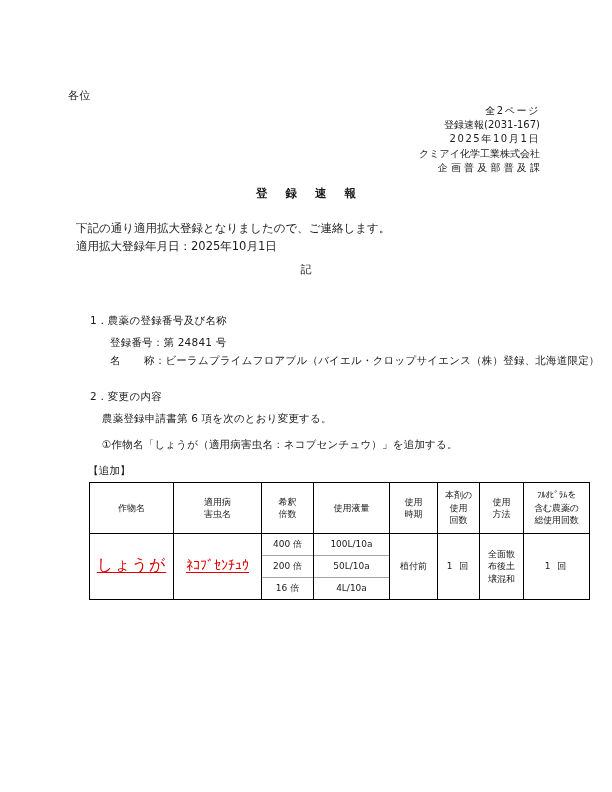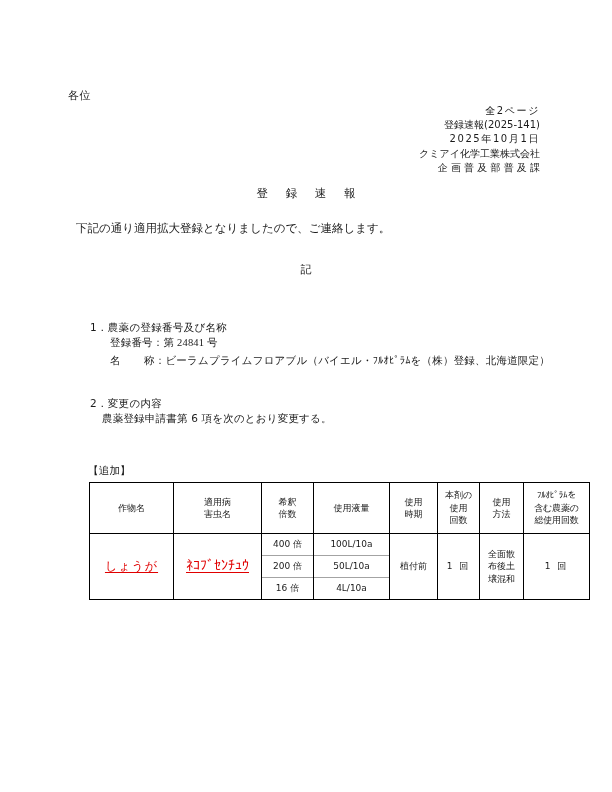--- a/index.html
+++ b/index.html
@@ -159,7 +159,7 @@
 
   <div class="abs meta-block">
     <div class="meta-line meta-wide">全2ページ</div>
-    <div class="meta-line">登録速報(2025-141)</div>
+    <div class="meta-line">登録速報(2031-167)</div>
     <div class="meta-line meta-wide">2025年10月1日</div>
     <div class="meta-line">クミアイ化学工業株式会社</div>
     <div class="meta-line">企 画 普 及 部 普 及 課</div>

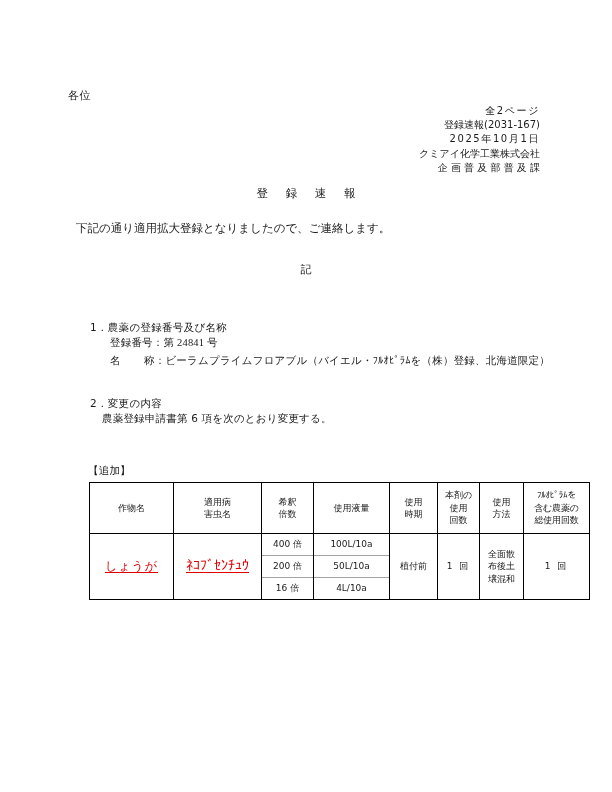--- a/index.html
+++ b/index.html
@@ -52,6 +52,7 @@
     letter-spacing: 7px;
     text-indent: 7px;
     white-space: nowrap;
+    font-weight: bold;
   }
 
   .lead {

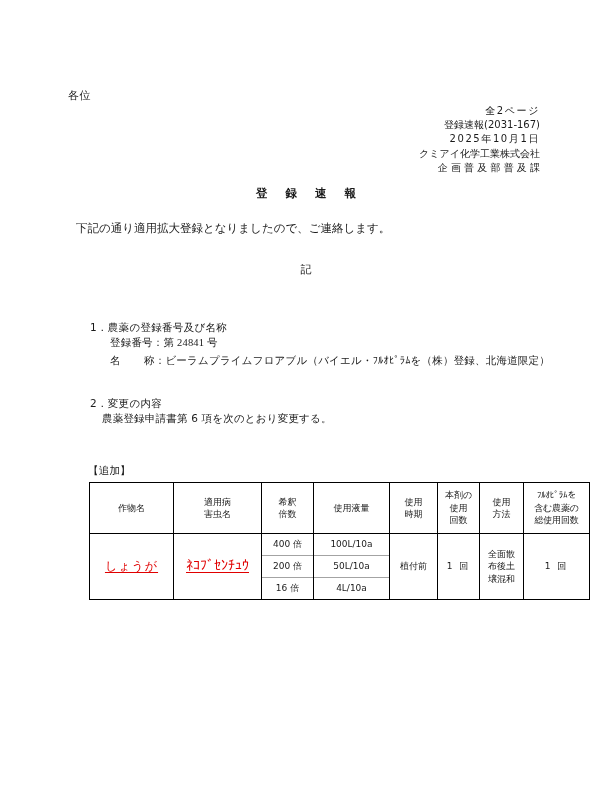--- a/index.html
+++ b/index.html
@@ -170,6 +170,7 @@
 
   <div class="abs lead">
     <div>下記の通り適用拡大登録となりましたので、ご連絡します。</div>
+    <div>適用拡大登録年月日：2025年10月1日</div>
   </div>
 
   <div class="abs ki">記</div>

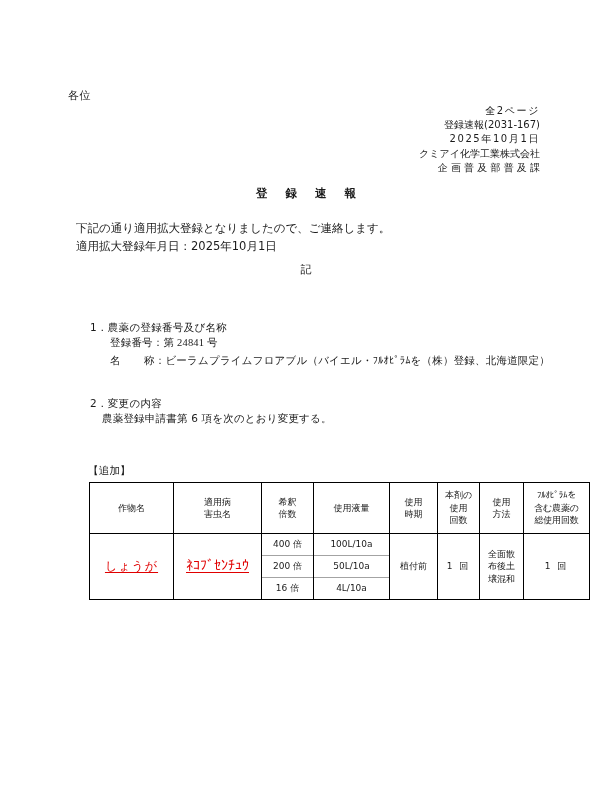--- a/index.html
+++ b/index.html
@@ -74,7 +74,6 @@
   .sec-heading {
     font-size: 10.5px;
     letter-spacing: 0.3px;
-    margin-top: 7px;
   }
   .sec1 { left: 90px; top: 314px; }
   .sec2 { left: 90px; top: 390px; }

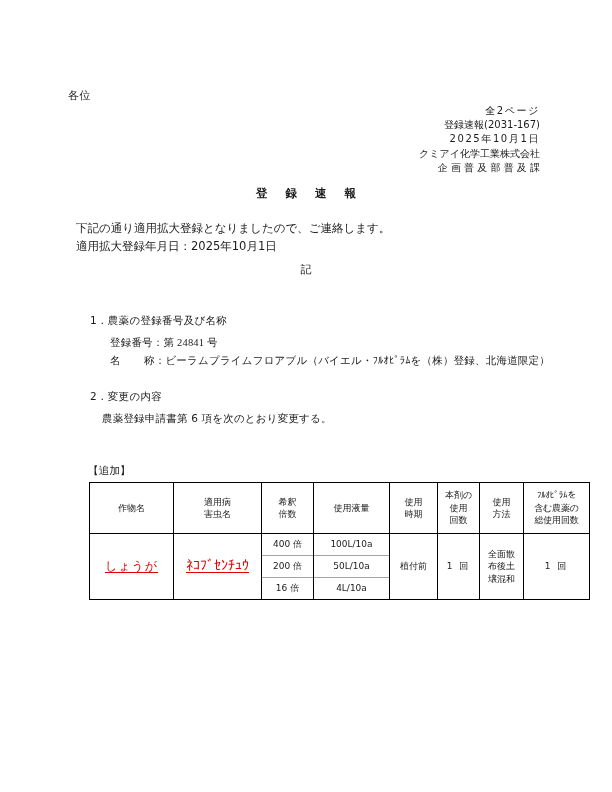--- a/index.html
+++ b/index.html
@@ -82,7 +82,7 @@
     font-size: 10.5px;
     letter-spacing: 0.2px;
   }
-  .reg-no   { left: 110px; top: 336px; font-family: Liberation Serif, serif; }
+  .reg-no   { left: 110px; top: 336px; }
   .reg-name { left: 110px; top: 354px; }
   .change-1 { left: 102px; top: 412px; }
   .change-2 { left: 102px; top: 438px; }

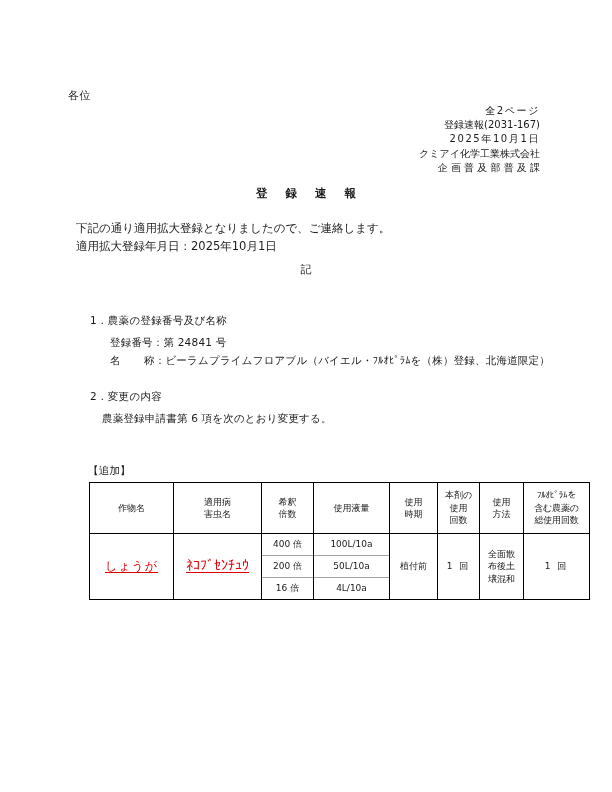--- a/index.html
+++ b/index.html
@@ -177,7 +177,7 @@
   <div class="abs sec-heading sec1">1．農薬の登録番号及び名称</div>
   <div class="abs sub-line reg-no">登録番号：第 24841 号</div>
   <div class="abs sub-line reg-name">
-    <span class="sp-name">名</span><span>称：</span><span>ビーラムプライムフロアブル（バイエル・ﾌﾙｵﾋﾟﾗﾑを（株）登録、北海道限定）</span>
+    <span class="sp-name">名</span><span>称：</span><span>ビーラムプライムフロアブル（バイエル・クロップサイエンス（株）登録、北海道限定）</span>
   </div>
 
   <div class="abs sec-heading sec2">2．変更の内容</div>

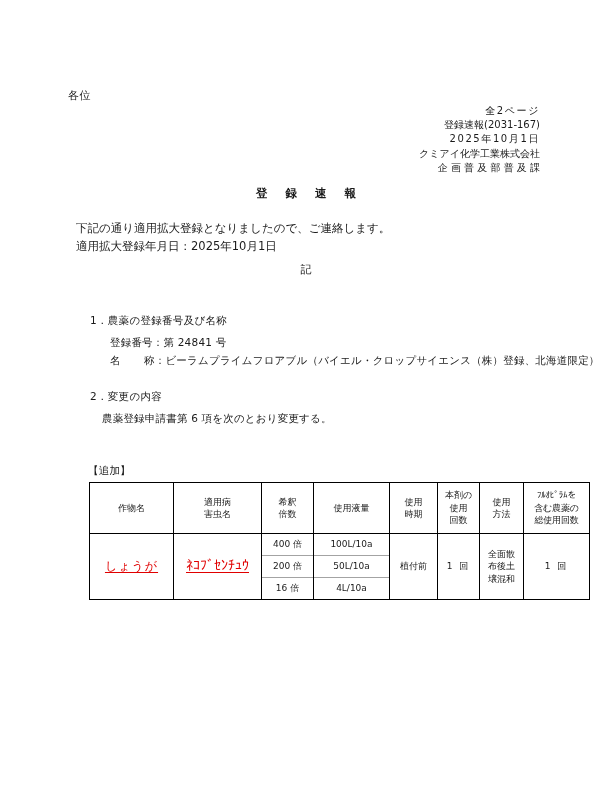--- a/index.html
+++ b/index.html
@@ -182,6 +182,7 @@
 
   <div class="abs sec-heading sec2">2．変更の内容</div>
   <div class="abs sub-line change-1">農薬登録申請書第 6 項を次のとおり変更する。</div>
+  <div class="abs sub-line change-2">①作物名「しょうが（適用病害虫名：ネコブセンチュウ）」を追加する。</div>
   <div class="abs sub-line add-label">【追加】</div>
 
   <div class="tbl-wrap">

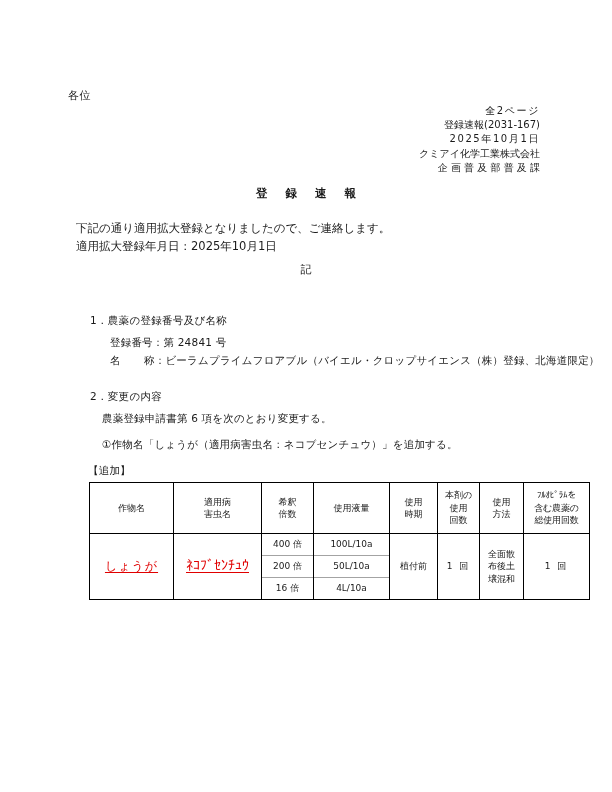--- a/index.html
+++ b/index.html
@@ -140,7 +140,7 @@
     color: #e00000;
     text-decoration: underline;
     text-underline-offset: 2px;
-    font-size: 12px;
+    font-size: 16px;
     letter-spacing: 1px;
   }
   .red-entry.hw {

